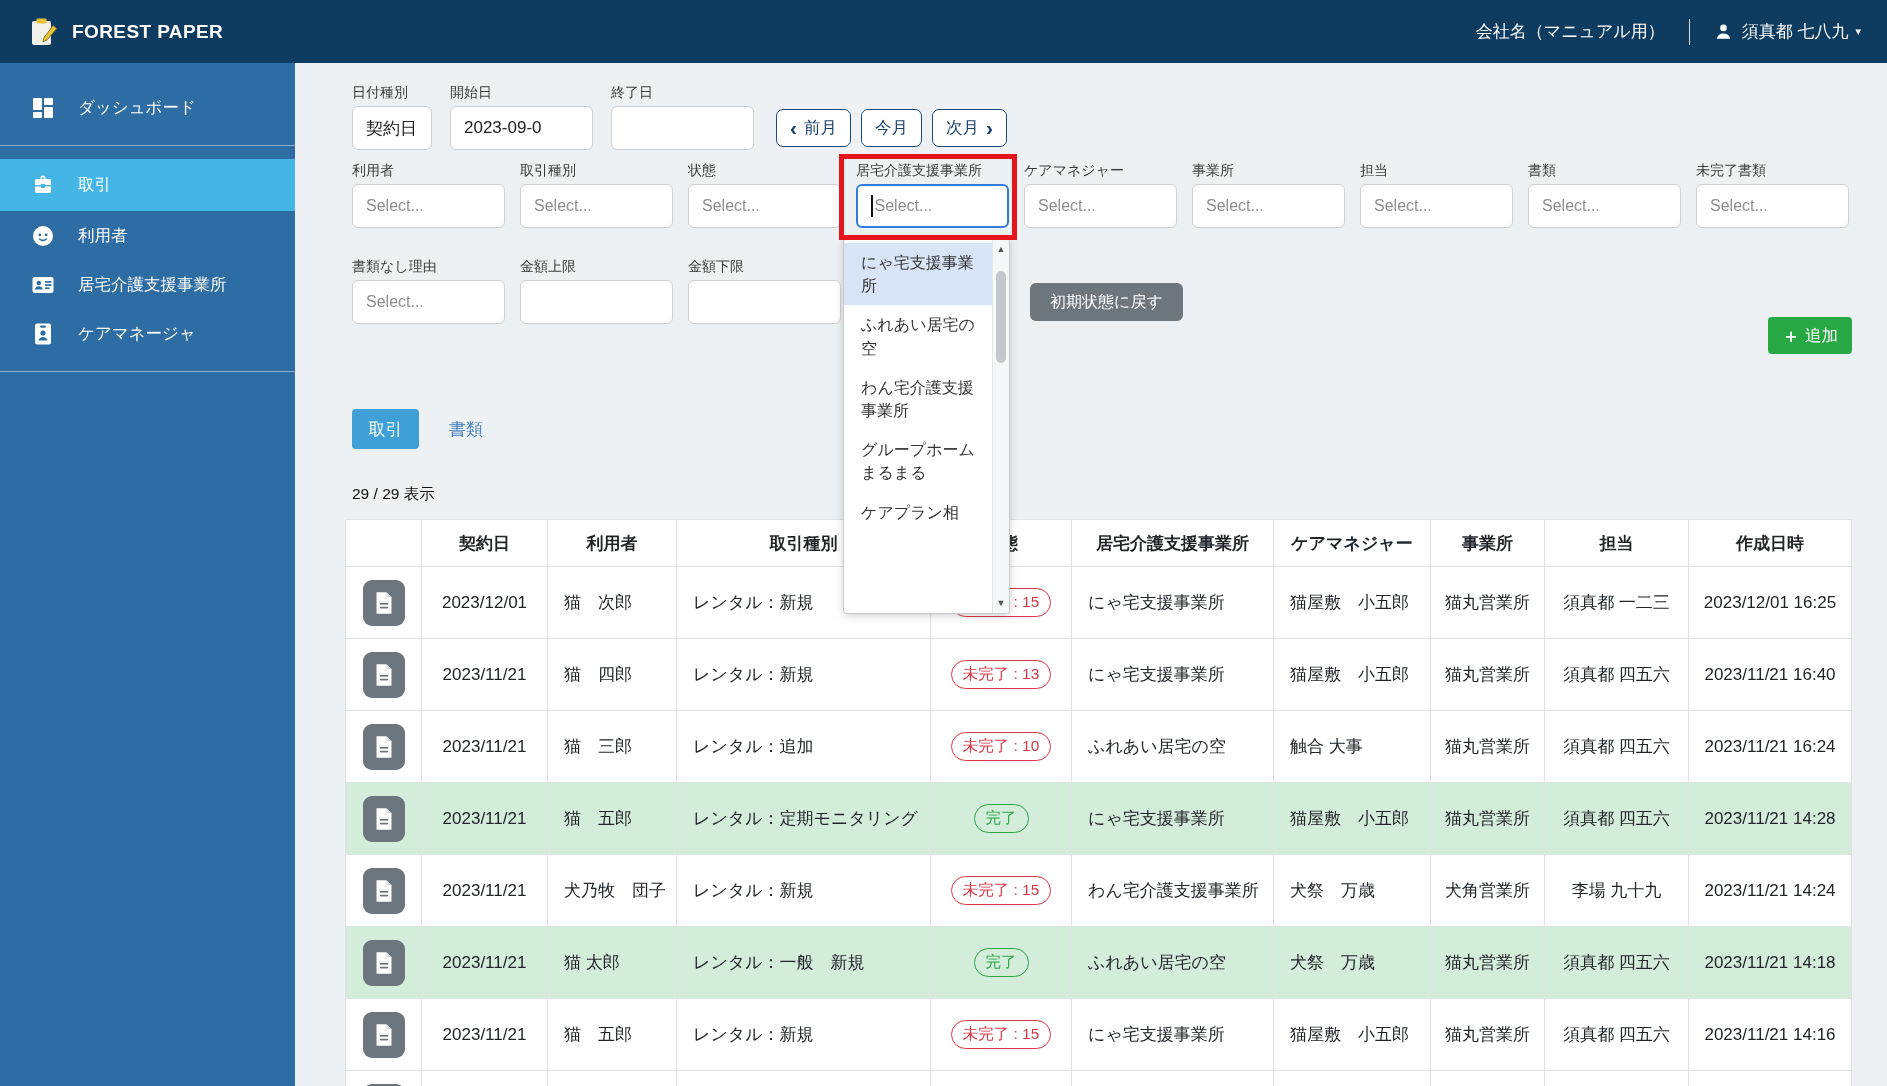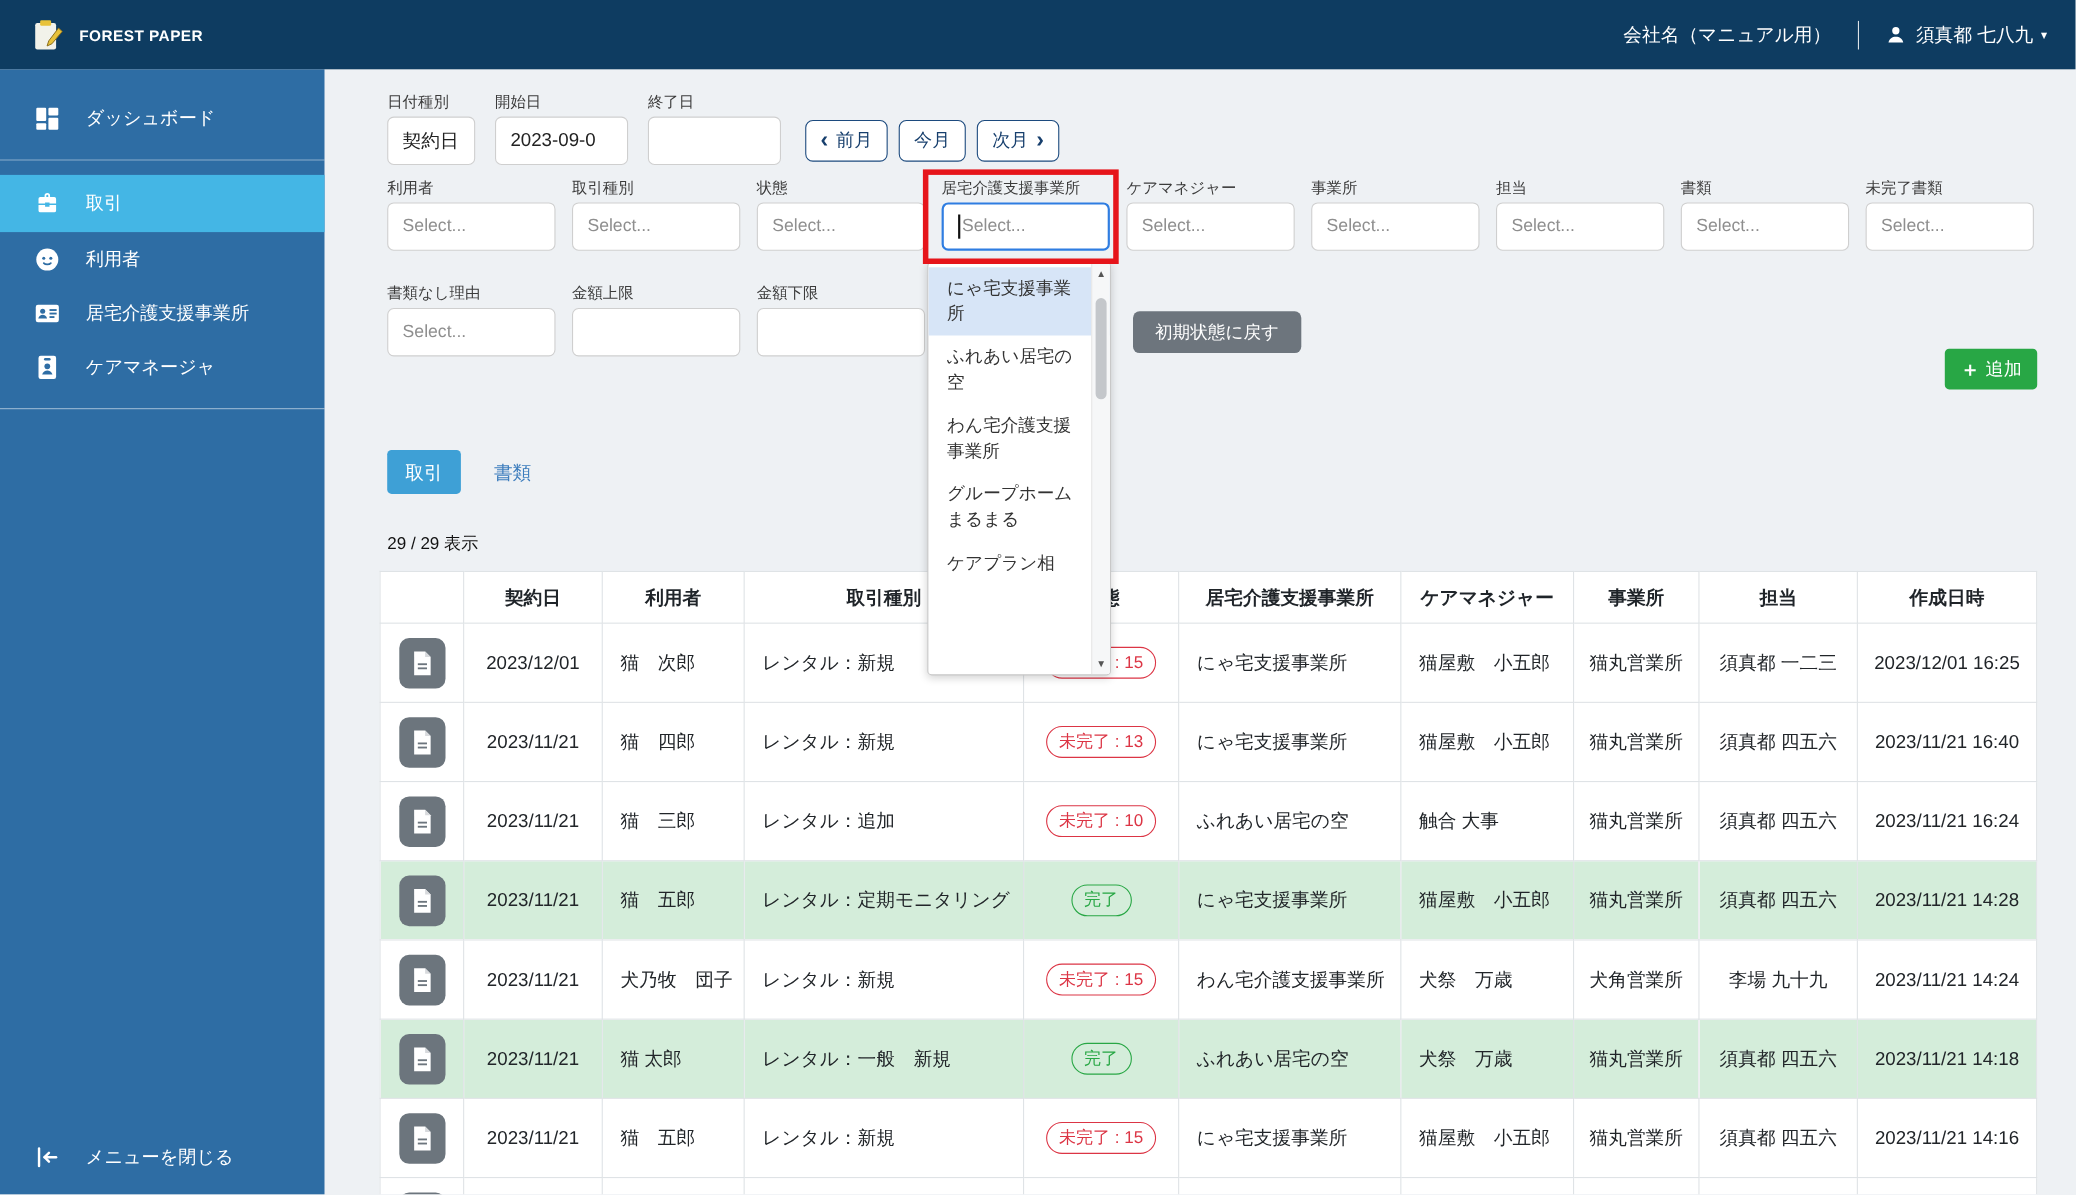--- a/index.html
+++ b/index.html
@@ -19,7 +19,7 @@
     display:flex;align-items:center;justify-content:space-between;padding:0 26px 0 30px;z-index:300}
   .brand{display:flex;align-items:center;gap:14px}
   .brand .logo{width:28px;height:30px;display:flex}
-  .app-name{color:#fff;font-size:14px;font-weight:700;letter-spacing:.4px}
+  .app-name{color:#fff;font-size:19px;font-weight:700;letter-spacing:.4px}
   .nav-right{display:flex;align-items:center;color:#fff;font-size:17px}
   .company{margin-right:24px}
   .vdiv{width:1px;height:26px;background:rgba(255,255,255,.85);margin-right:24px}

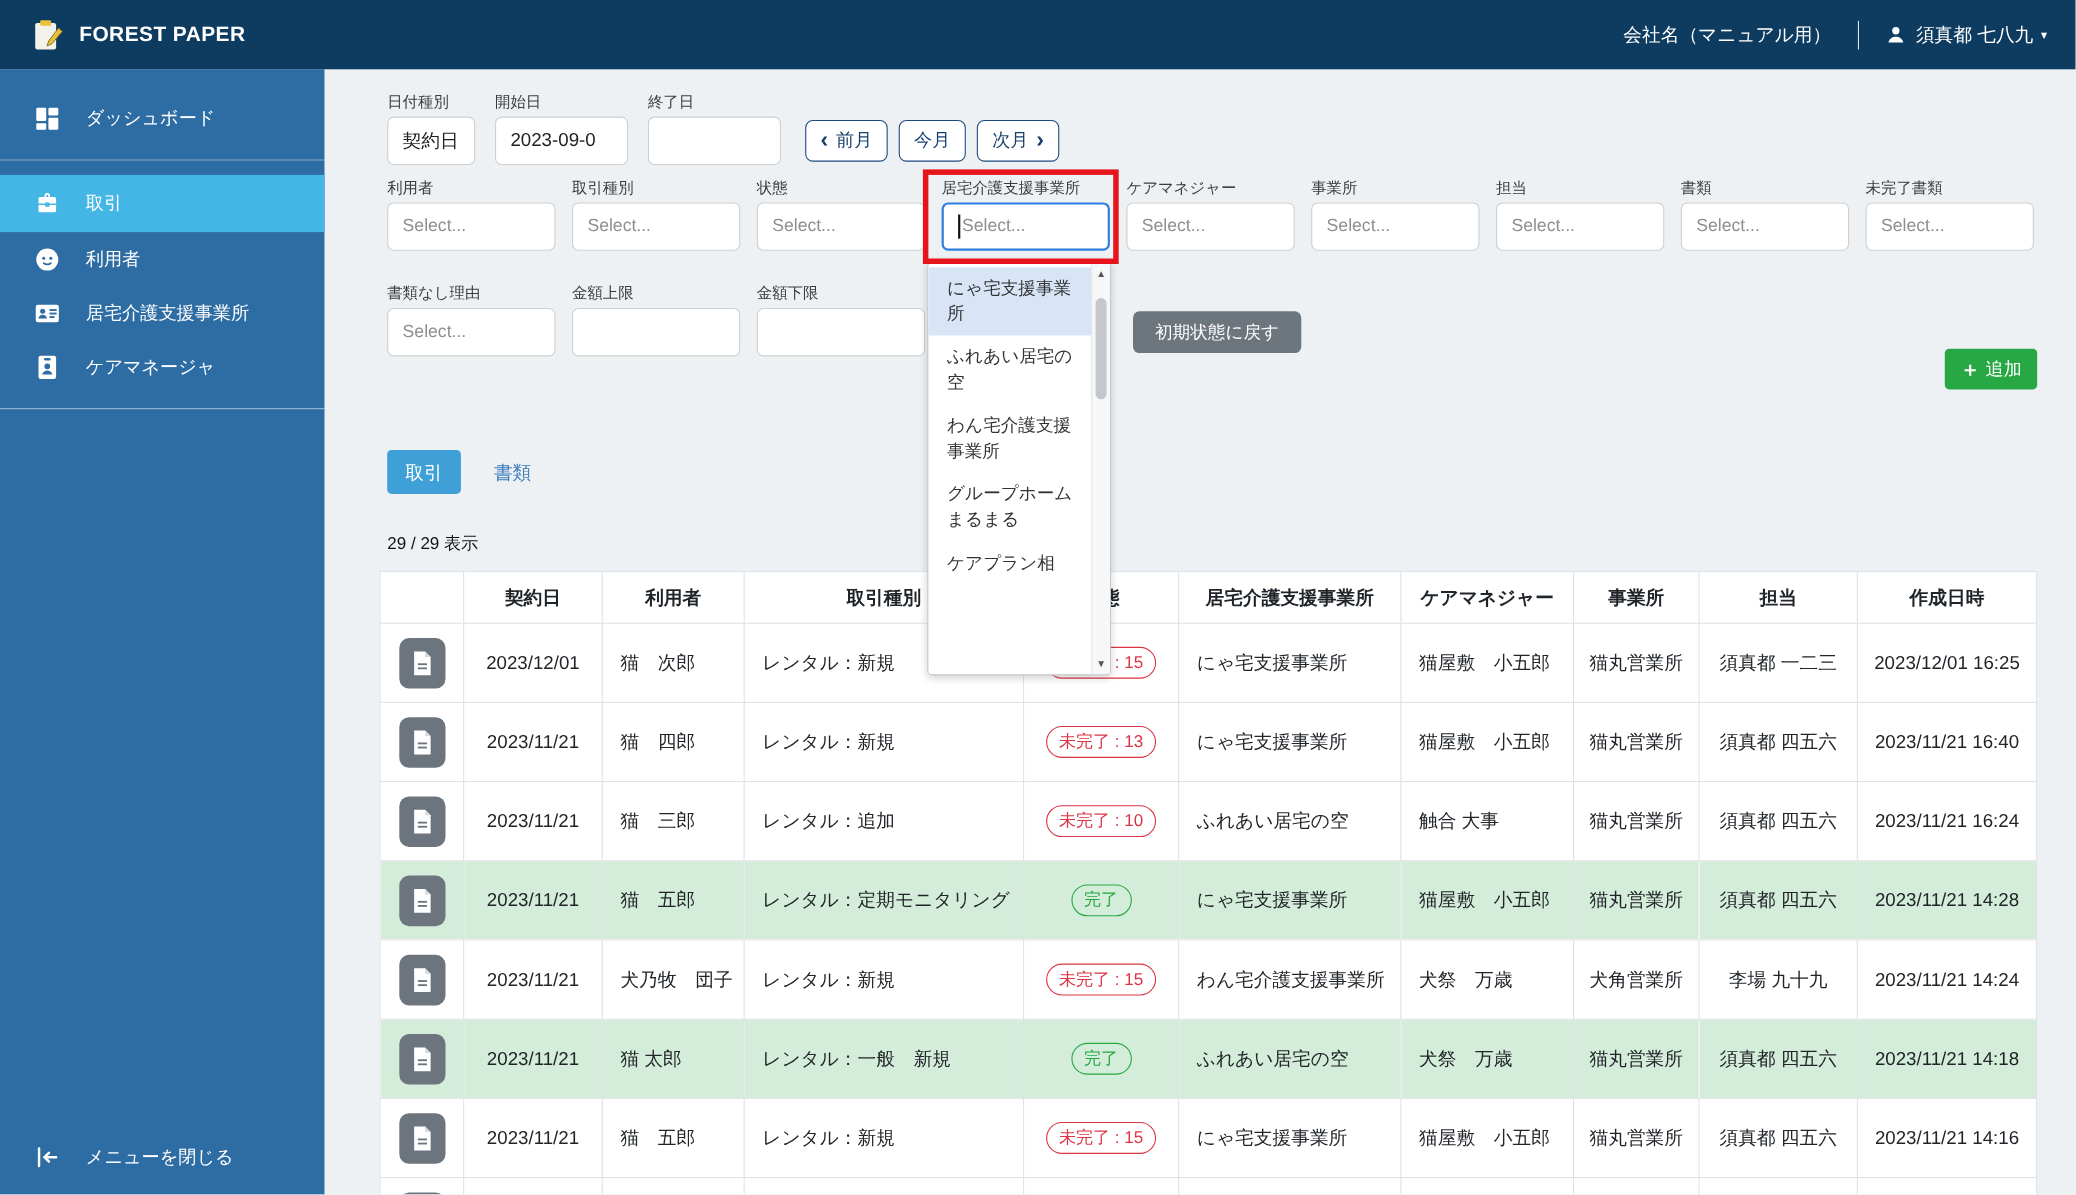--- a/index.html
+++ b/index.html
@@ -47,7 +47,7 @@
   .field>label{font-size:14px;color:#3b3b3b;margin-bottom:4px;height:18px;white-space:nowrap}
   .box{height:44px;background:#fff;border:1px solid #cfcfcf;border-radius:6px;
     display:flex;align-items:center;padding:0 13px;font-size:17px;color:#222}
-  .w-datetype{width:80px}.w-date{width:121px}.w-sel{width:153px}
+  .w-datetype{width:80px}.w-date{width:143px}.w-sel{width:153px}
   .placeholder{color:#8e8e8e;font-size:16px}
   .field.focused .box{border:2px solid var(--c-focus)}
   .text-caret{width:1.5px;height:22px;background:#111;margin-right:2px}

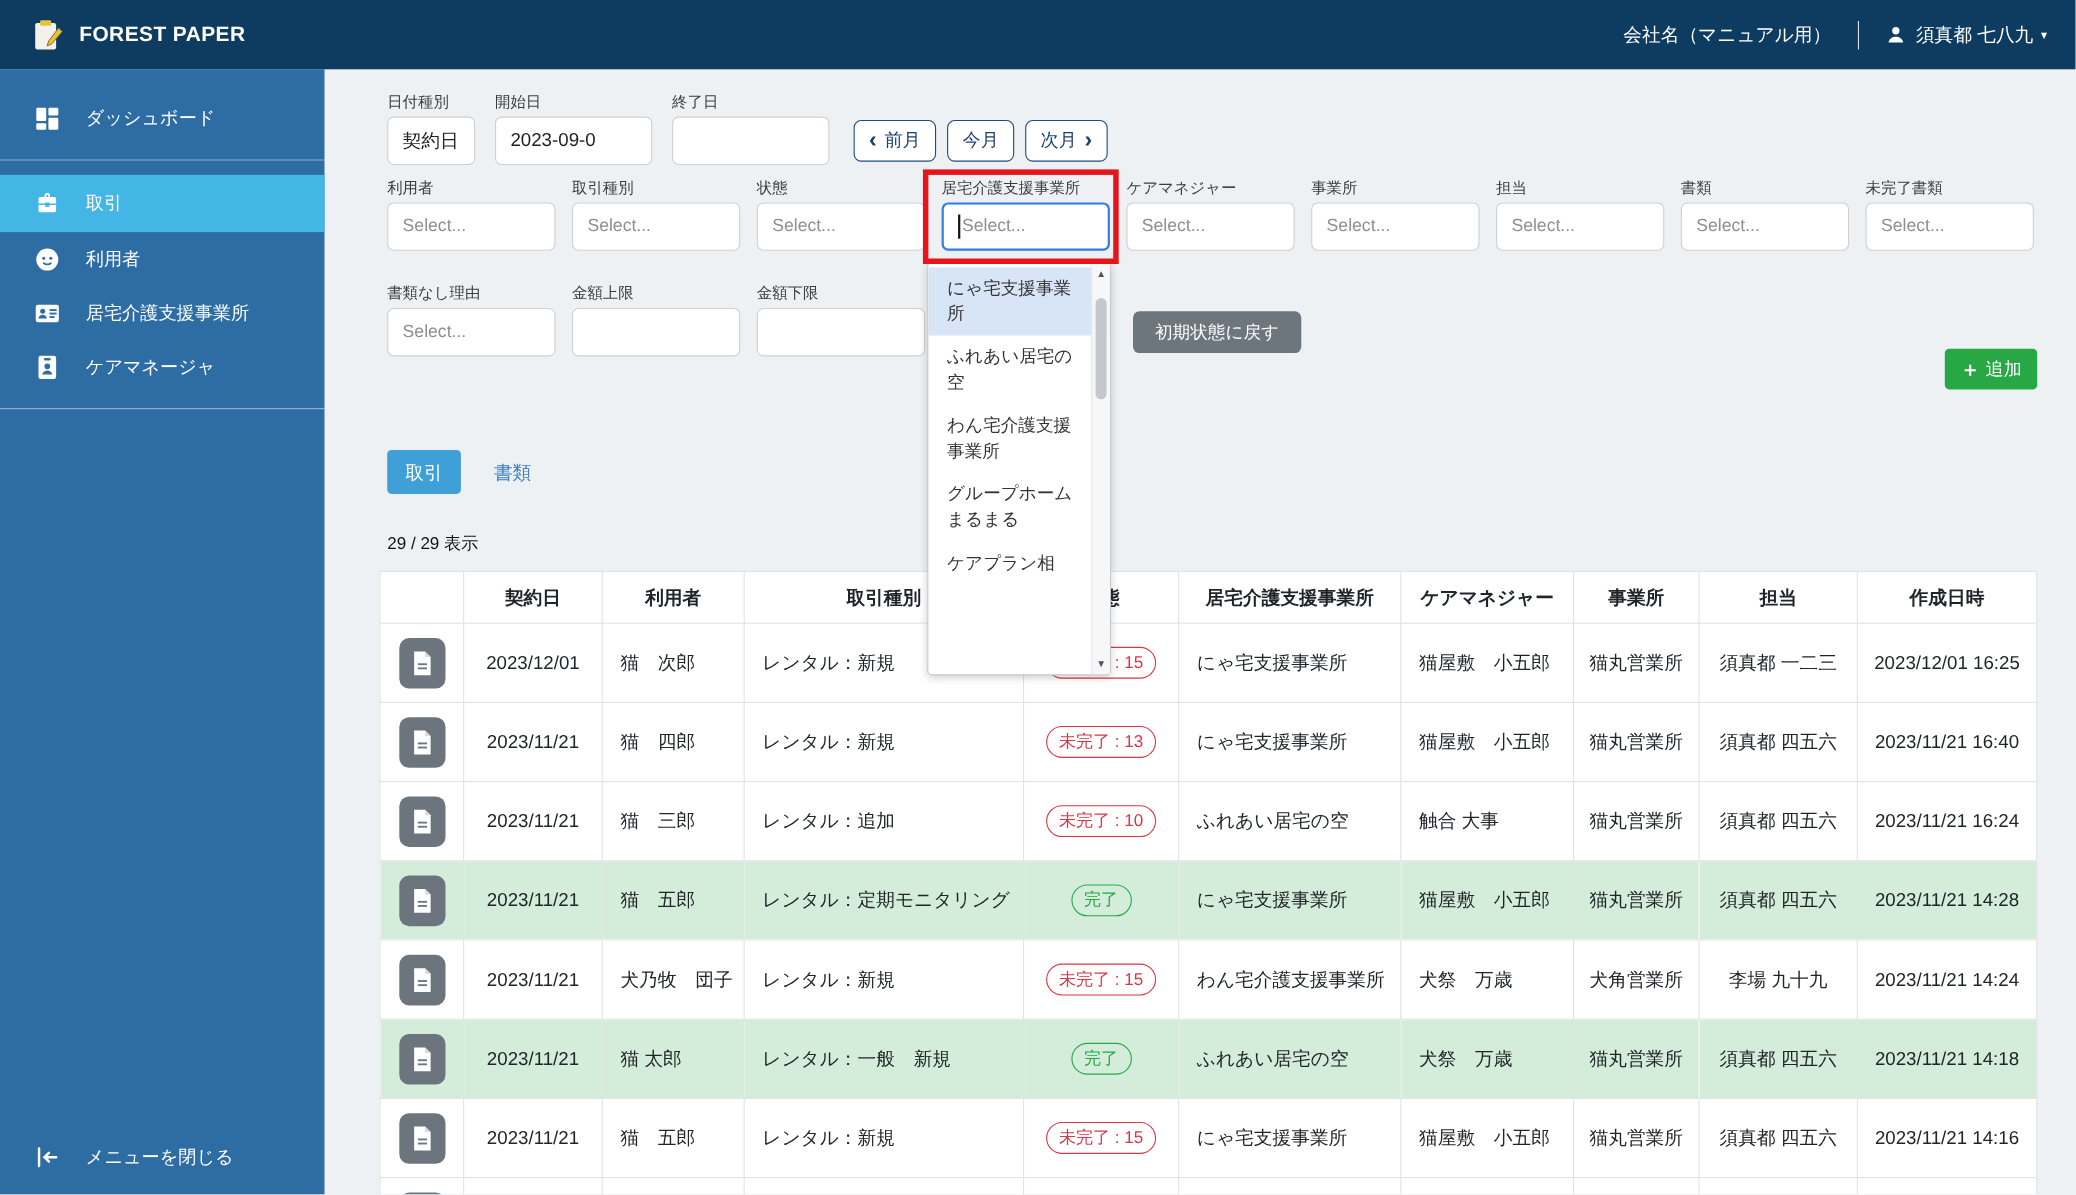--- a/index.html
+++ b/index.html
@@ -191,18 +191,6 @@
   </div>
 <div class="side-sep"></div>
     </nav>
-  <div class="menu-close" id="menu-close-slot">
-  <div class="side-item">
-    <span class="icn">
-          <svg viewBox="0 0 24 24" fill="none" stroke="#fff" stroke-width="2.2" stroke-linecap="round" stroke-linejoin="round">
-            <path d="M4.5 4v16"></path>
-            <path d="M20 12H9.5"></path>
-            <path d="M13.5 8l-4 4 4 4"></path>
-          </svg>
-        </span>
-    <span class="lbl">メニューを閉じる</span>
-  </div>
-</div>
 </aside>
 
 <main class="content">

